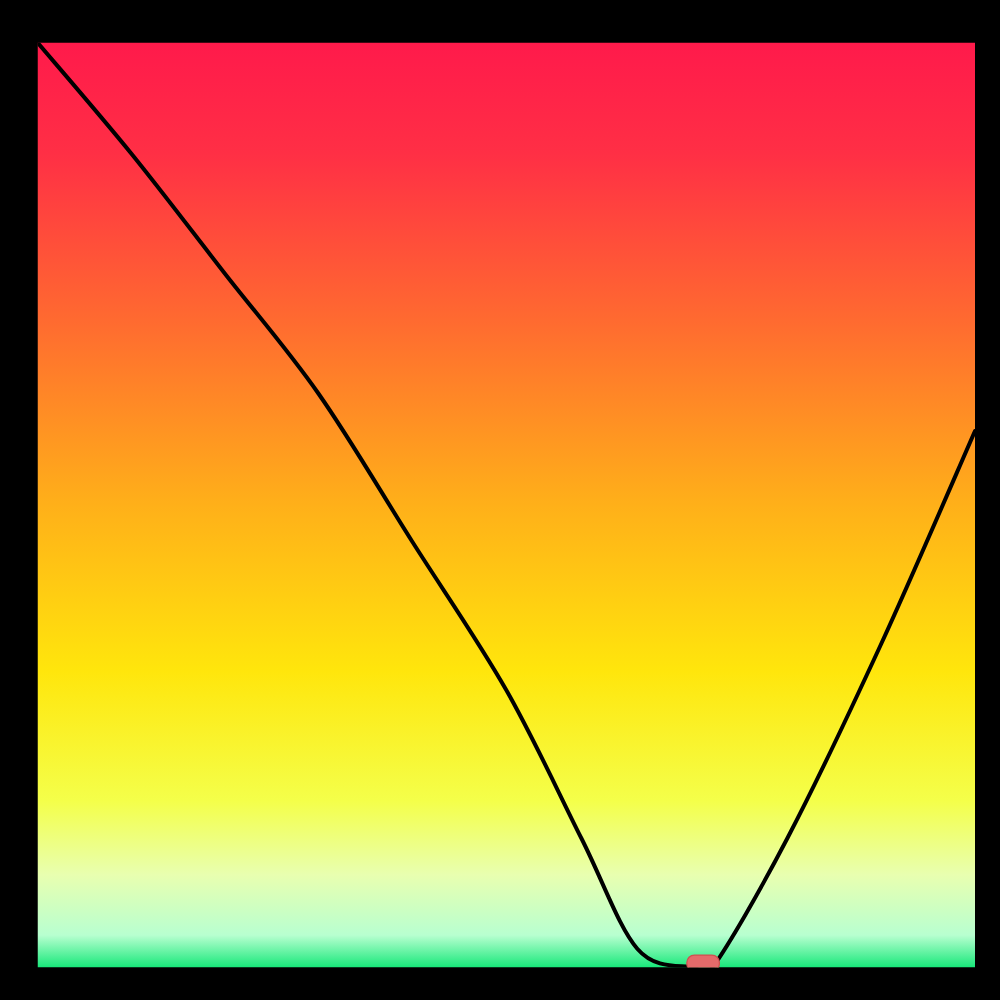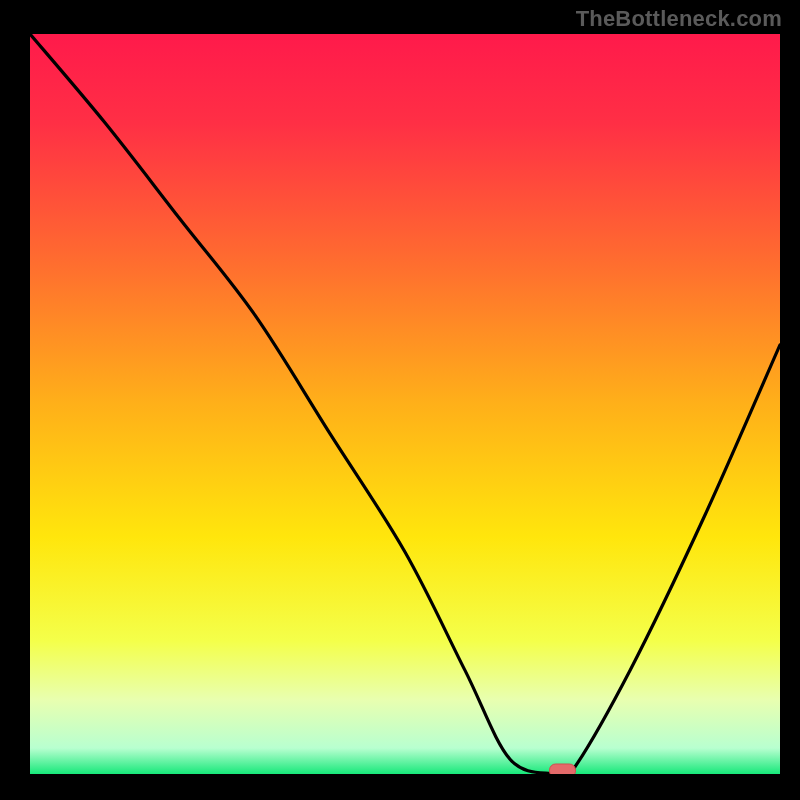--- a/index.html
+++ b/index.html
@@ -54,7 +54,6 @@
 
 <div class="frame">
 
-  <div class="watermark">TheBottleneck.com</div>
 
   <div class="plot-outer">
 

